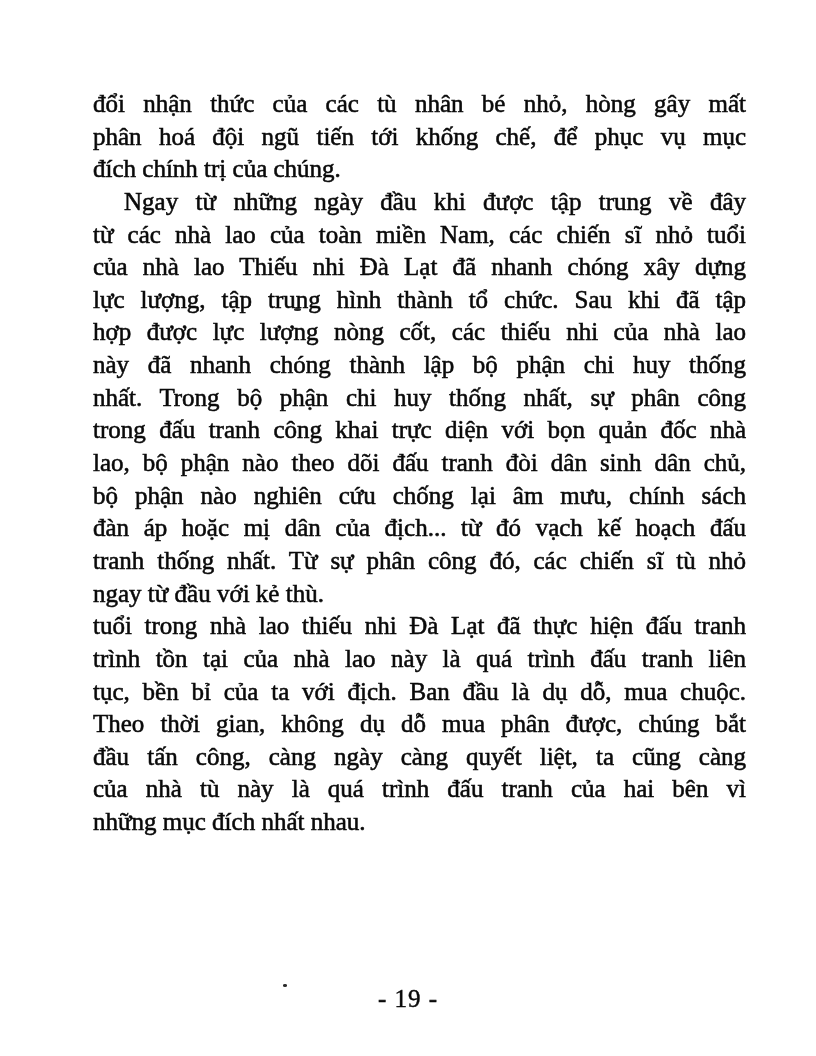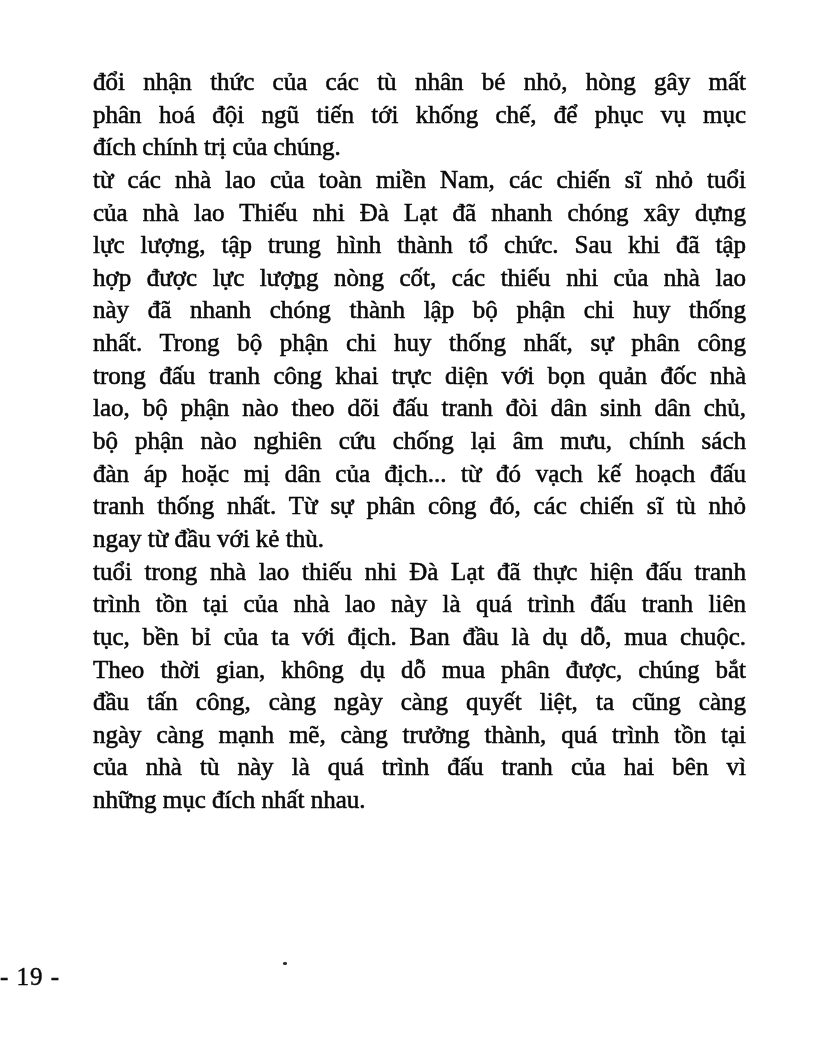--- a/index.html
+++ b/index.html
@@ -19,6 +19,7 @@
     position: absolute;
     inset: 0;
     background: #ffffff;
+    margin-top: 22px;
   }
   .text-column {
     position: absolute;

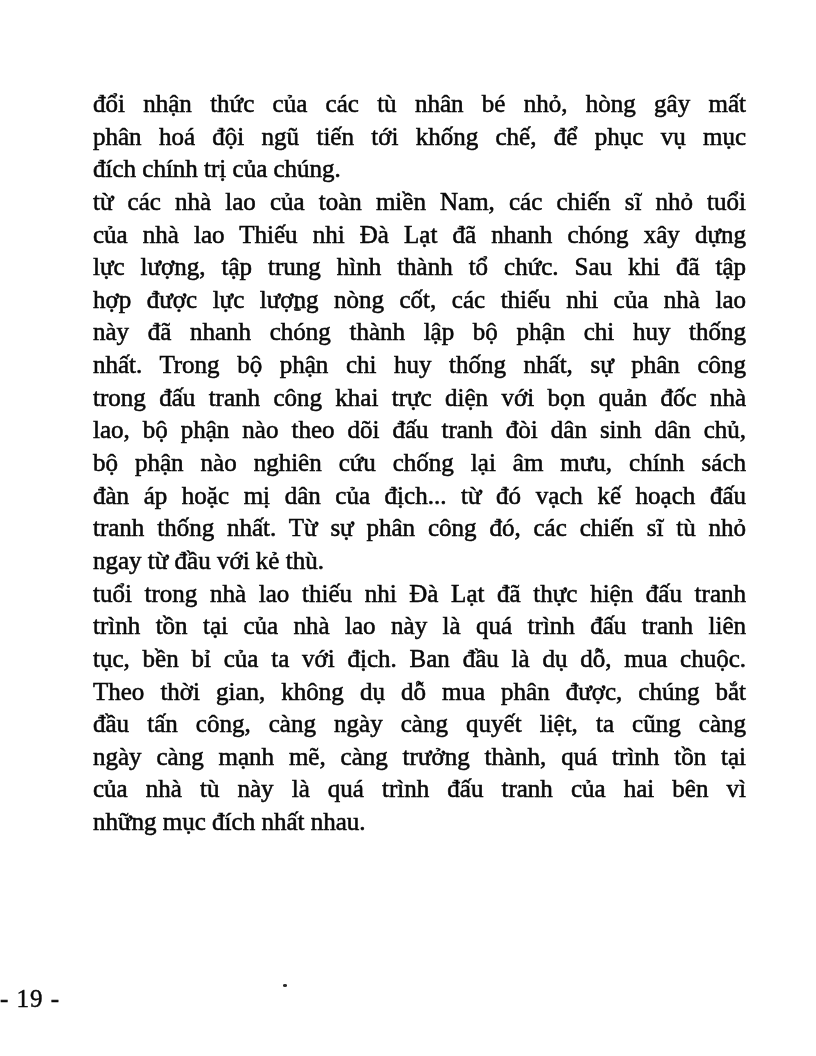--- a/index.html
+++ b/index.html
@@ -79,6 +79,7 @@
         <div class="line para-end">đích chính trị của chúng.</div>
       </div>
       <div class="paragraph">
+        <div class="line indent">Ngay từ những ngày đầu khi được tập trung về đây</div>
         <div class="line">từ các nhà lao của toàn miền Nam, các chiến sĩ nhỏ tuổi</div>
         <div class="line">của nhà lao Thiếu nhi Đà Lạt đã nhanh chóng xây dựng</div>
         <div class="line">lực lượng, tập trung hình thành tổ chức. Sau khi đã tập</div>

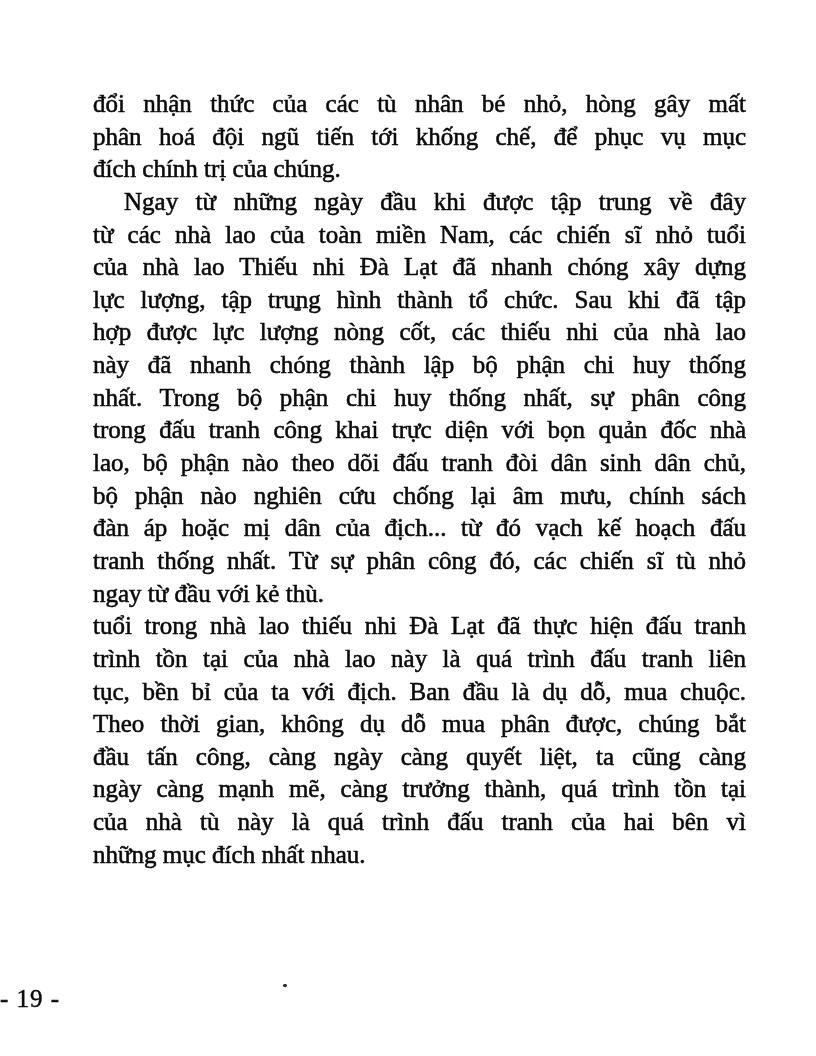--- a/index.html
+++ b/index.html
@@ -99,7 +99,6 @@
         <div class="line">tục, bền bỉ của ta với địch. Ban đầu là dụ dỗ, mua chuộc.</div>
         <div class="line">Theo thời gian, không dụ dỗ mua phân được, chúng bắt</div>
         <div class="line">đầu tấn công, càng ngày càng quyết liệt, ta cũng càng</div>
-        <div class="line">ngày càng mạnh mẽ, càng trưởng thành, quá trình tồn tại</div>
         <div class="line">của nhà tù này là quá trình đấu tranh của hai bên vì</div>
         <div class="line para-end">những mục đích nhất nhau.</div>
       </div>

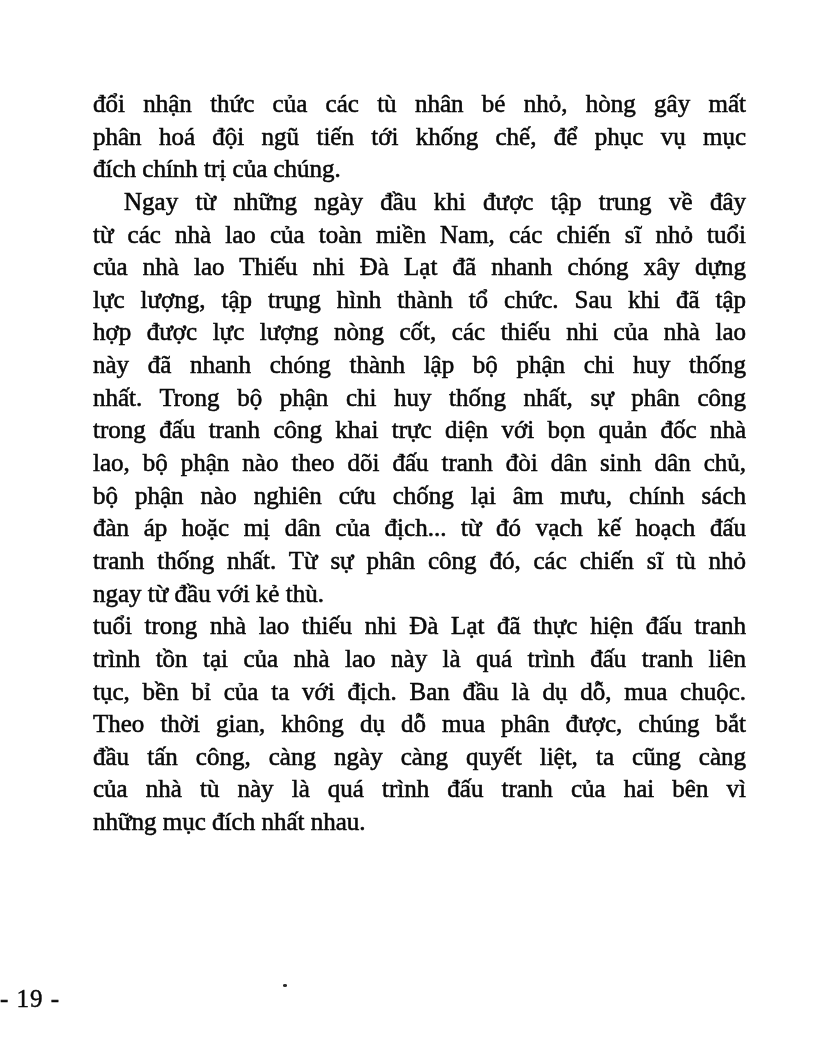--- a/index.html
+++ b/index.html
@@ -53,7 +53,7 @@
     left: 0;
     top: 962px;
     width: 816px;
-    text-align: left;
+    text-align: center;
     font-size: 25px;
     line-height: 30px;
     -webkit-text-stroke: 0.45px #0a0a0a;

